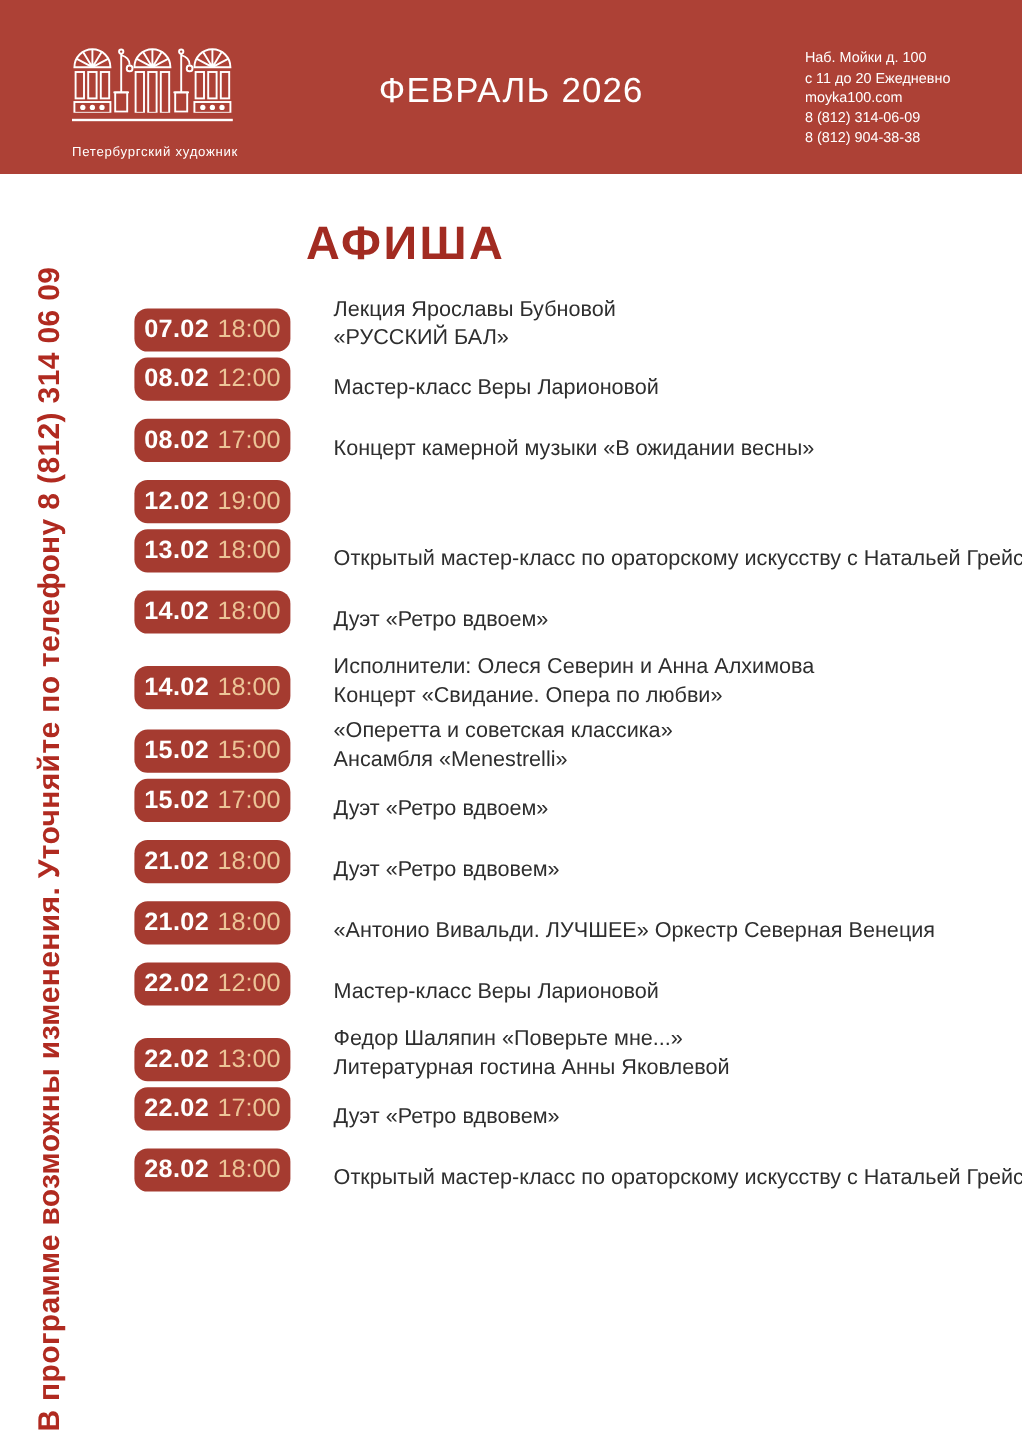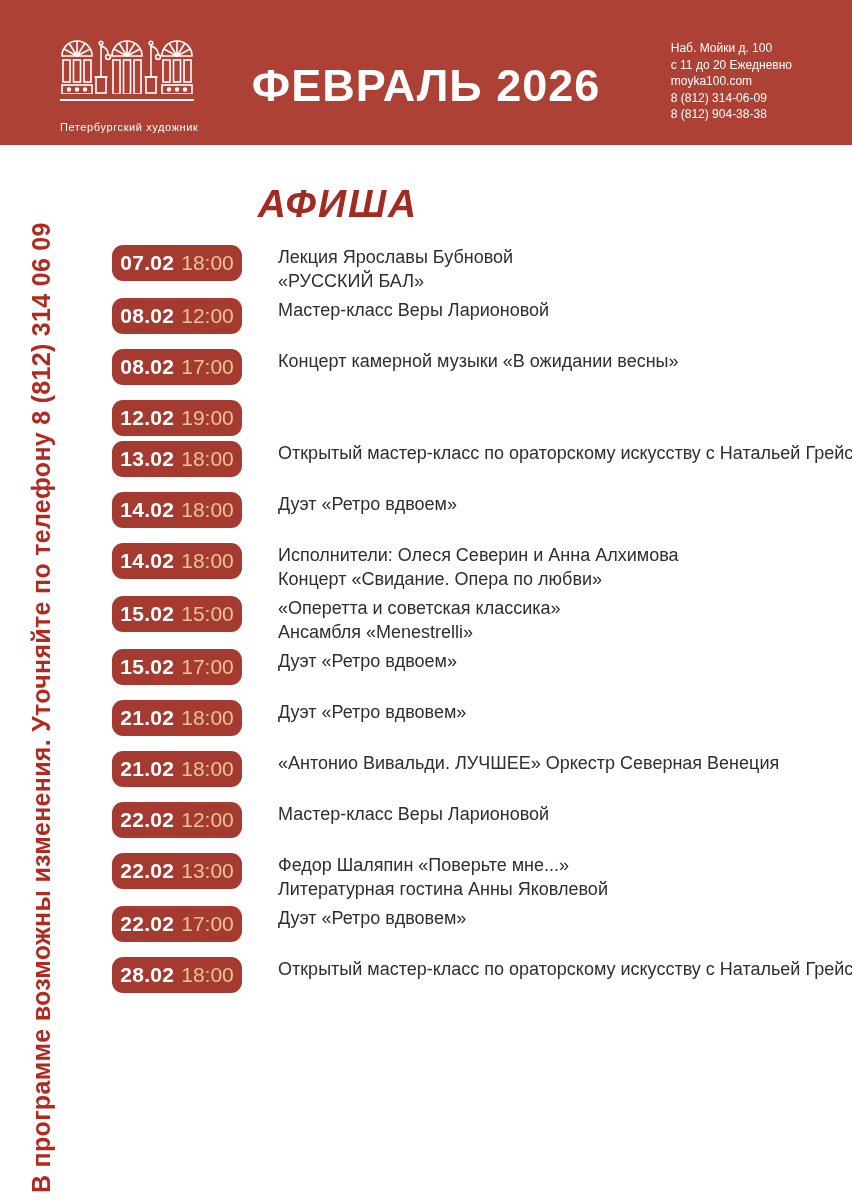--- a/index.html
+++ b/index.html
@@ -47,8 +47,8 @@
   .month-title{
     position:absolute;left:50%;top:60px;
     transform:translateX(-50%);
-    font-size:45px;
-    font-weight:700;
+    font-size:29px;
+    font-weight:400;
     letter-spacing:1px;
     color:#ffffff;
     white-space:nowrap;

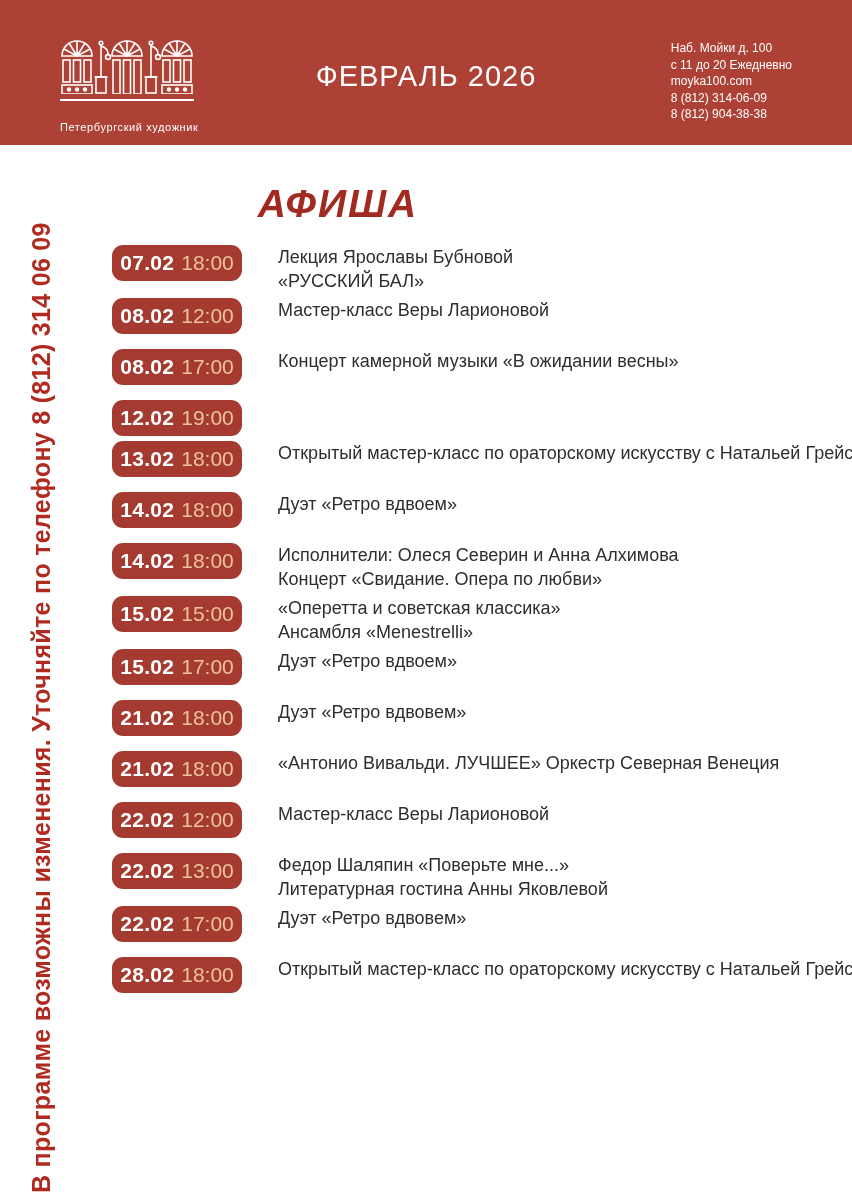--- a/index.html
+++ b/index.html
@@ -70,7 +70,6 @@
     font-weight:800;
     letter-spacing:2px;
     color:var(--accent-red);
-    font-style:italic;
   }
 
   

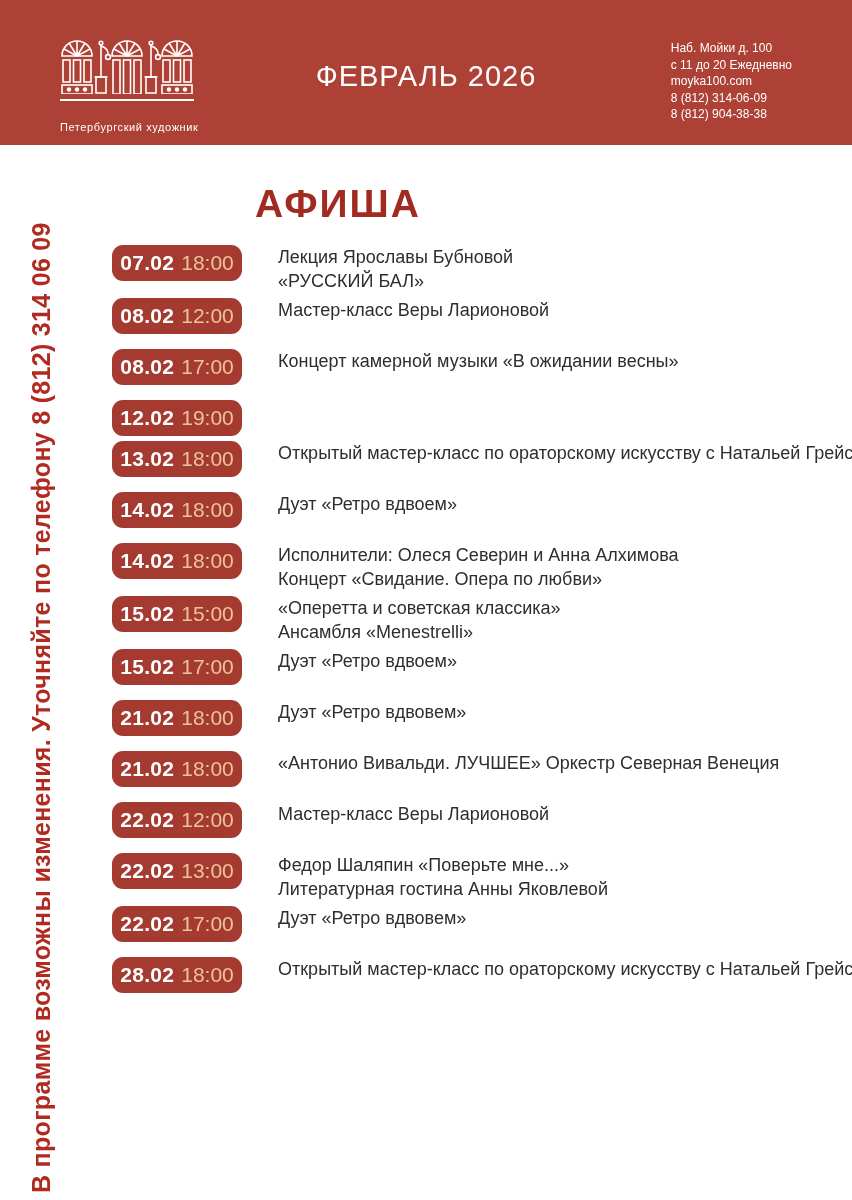--- a/index.html
+++ b/index.html
@@ -78,7 +78,7 @@
   }
   .event-row{
     display:flex;
-    align-items:flex-start;
+    align-items:flex-end;
     gap:36px;
     min-height:36px;
     margin-bottom:15px;

